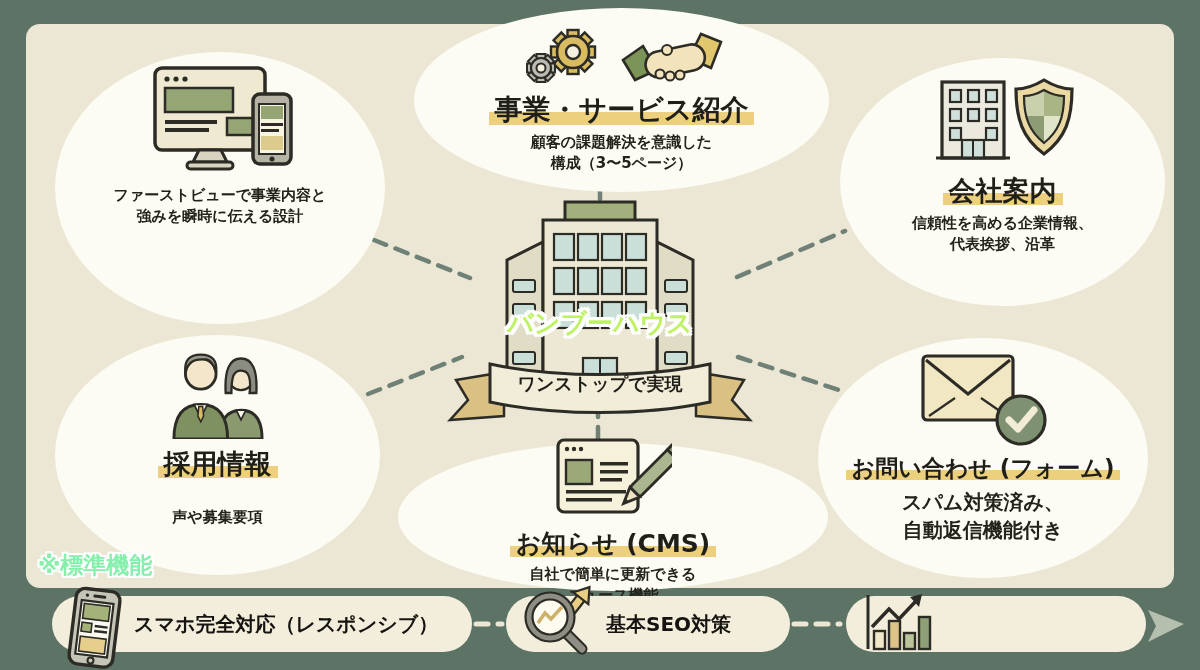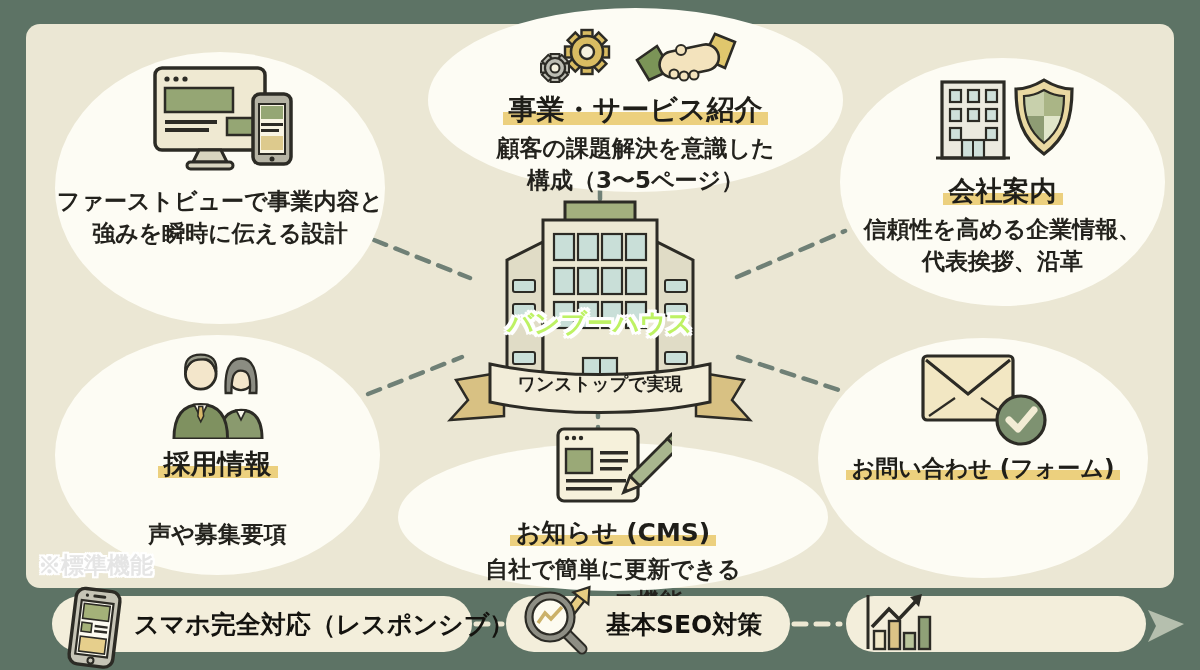--- a/index.html
+++ b/index.html
@@ -104,7 +104,7 @@
   </div>
 </div>
 
-<div class="node" style="left:428px;top:8px;width:415px;height:184px;">
+<div class="node" style="left:414px;top:8px;width:415px;height:184px;">
   <span class="icon-wrap" style="margin-top:14px;">
     <svg width="210" height="66" viewBox="0 0 210 66">
       <g fill="#d9bc62" stroke="#2c2b25" stroke-width="2.4">

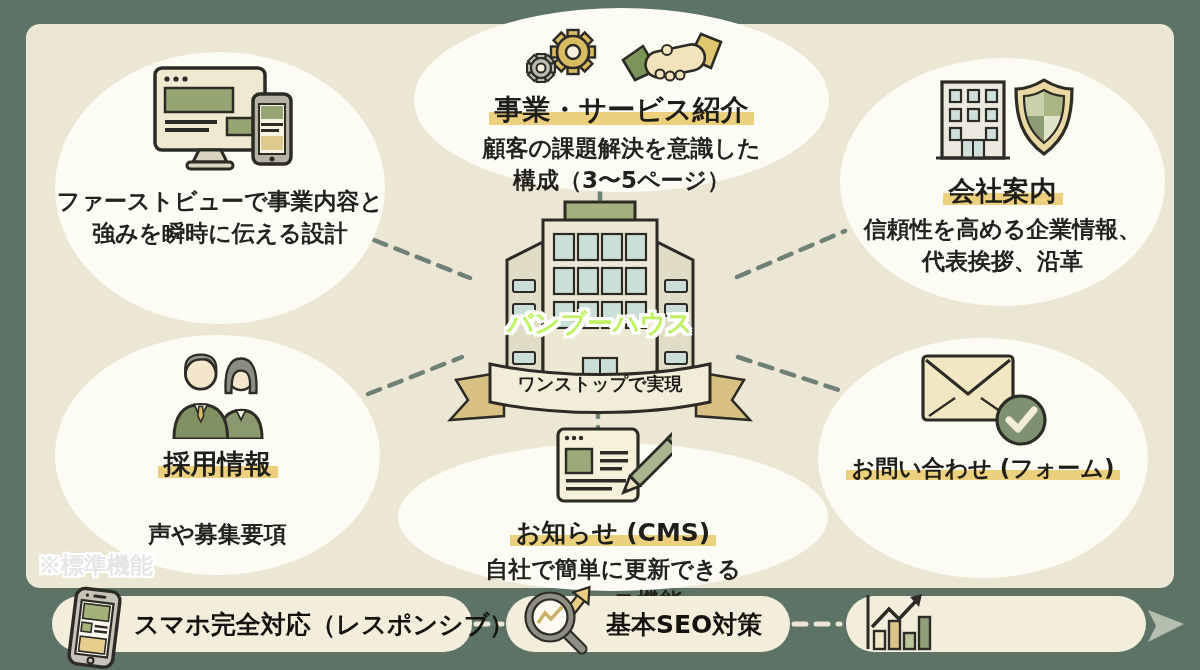--- a/index.html
+++ b/index.html
@@ -21,7 +21,7 @@
   .node.row{flex-direction:column;justify-content:center;align-items:center;}
   .title{font-weight:bold;font-size:27px;line-height:1.25;white-space:nowrap;}
   .hl{background:linear-gradient(transparent 58%,#ecd07e 58%,#ecd07e 96%,transparent 96%);padding:0 6px;}
-  .desc{font-weight:bold;font-size:23px;line-height:1.4;margin-top:5px;color:#23221d;}
+  .desc{font-weight:bold;font-size:15px;line-height:1.4;margin-top:5px;color:#23221d;}
   .icon-wrap{display:block;}
   .building-illustration{position:absolute;left:503px;top:196px;width:194px;height:196px;z-index:4;}
   .company-name{

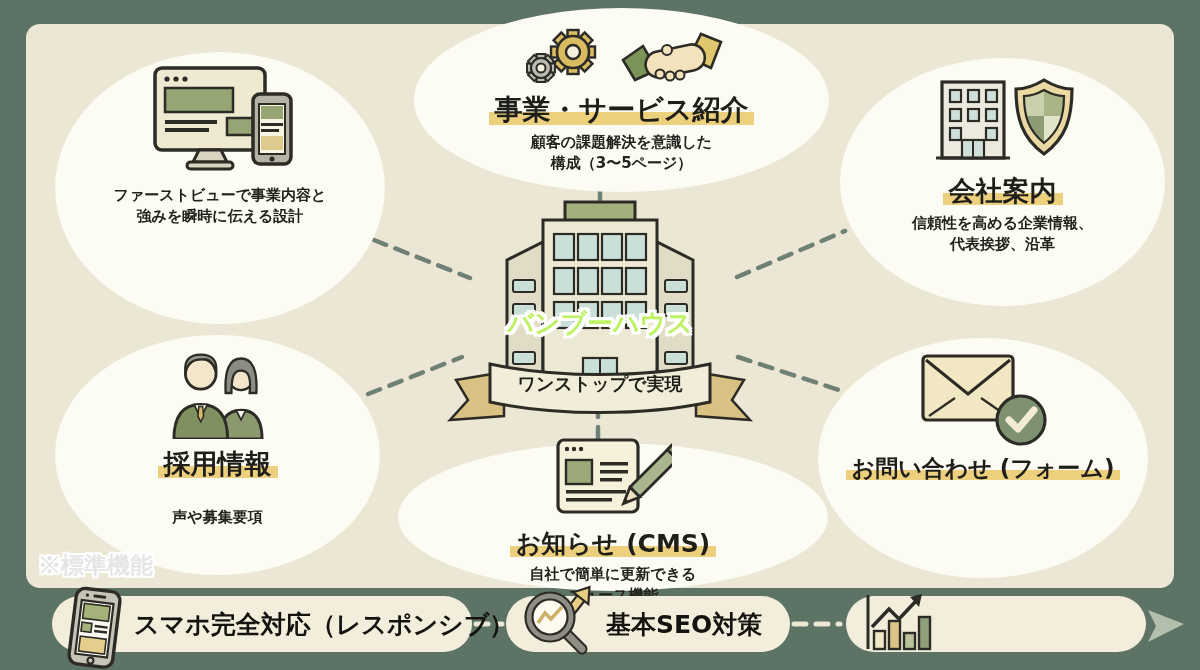--- a/index.html
+++ b/index.html
@@ -240,7 +240,7 @@
   </span>
   <div class="title" style="font-size:23px;margin-top:2px;"><span class="hl">お問い合わせ (フォーム)</span></div>
   <div class="desc" style="font-size:20px;">
-    <br>
+    <span>スパム対策済み、</span><br>
   </div>
 </div>
 

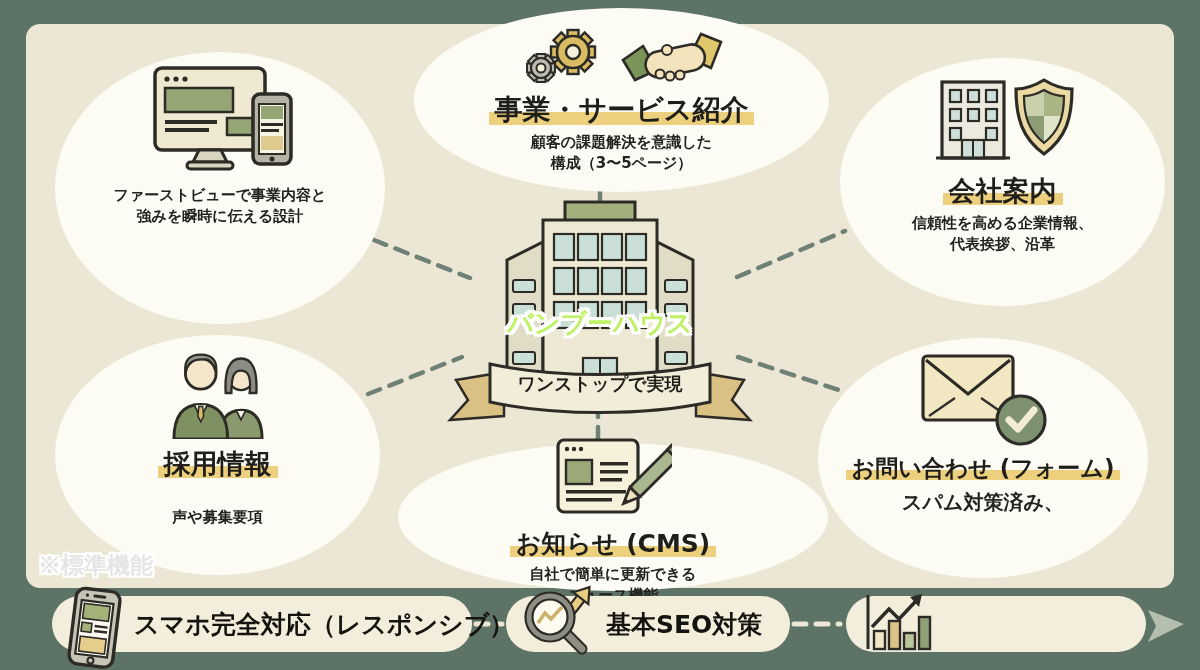--- a/index.html
+++ b/index.html
@@ -240,7 +240,7 @@
   </span>
   <div class="title" style="font-size:23px;margin-top:2px;"><span class="hl">お問い合わせ (フォーム)</span></div>
   <div class="desc" style="font-size:20px;">
-    <span>スパム対策済み、</span><br>
+    <span>スパム対策済み、</span><br><span>自動返信機能付き</span>
   </div>
 </div>
 

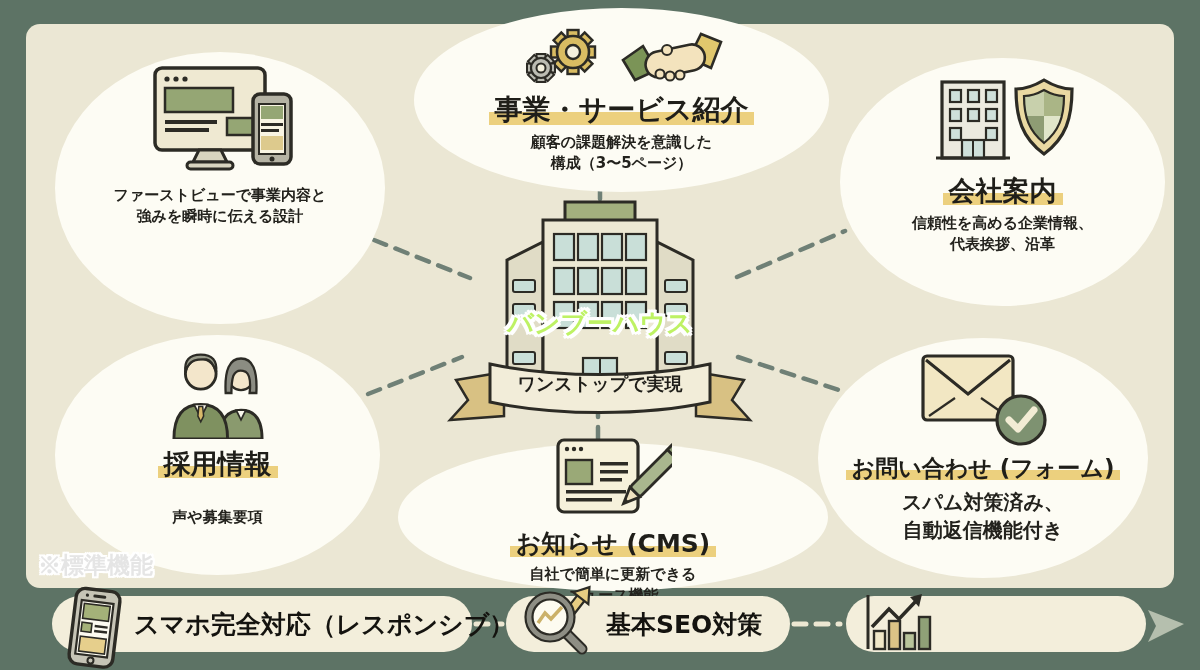--- a/index.html
+++ b/index.html
@@ -38,10 +38,9 @@
   }
   .footer-note{
     position:absolute;left:38px;top:550px;z-index:6;
-    font-size:23px;font-weight:bold;color:#e5e5e5;white-space:nowrap;
+    font-size:23px;font-weight:bold;color:#86efac;white-space:nowrap;
     text-shadow:-2px -2px 0 #fff,2px -2px 0 #fff,-2px 2px 0 #fff,2px 2px 0 #fff,
                  0 -2px 0 #fff,0 2px 0 #fff,-2px 0 0 #fff,2px 0 0 #fff;
-    font-family:Liberation Serif, serif;
   }
   .pill{
     position:absolute;top:596px;height:56px;background:#f3eedb;border-radius:28px;

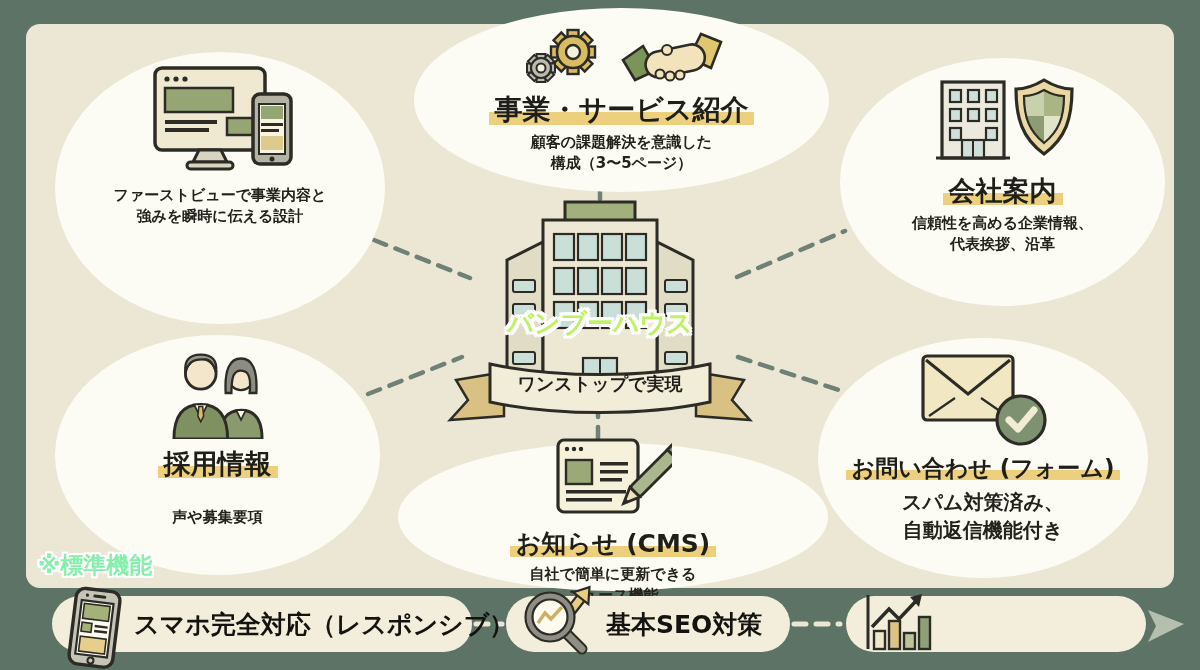--- a/index.html
+++ b/index.html
@@ -46,7 +46,7 @@
     position:absolute;top:596px;height:56px;background:#f3eedb;border-radius:28px;
     display:flex;align-items:center;z-index:4;
   }
-  .pill-label{font-size:25px;font-weight:bold;white-space:nowrap;color:#14130f;}
+  .pill-label{font-size:20px;font-weight:bold;white-space:nowrap;color:#14130f;}
   .pill1{left:52px;width:420px;}
   .pill1 .pill-label{margin-left:82px;}
   .pill2{left:506px;width:284px;text-align:right;}

